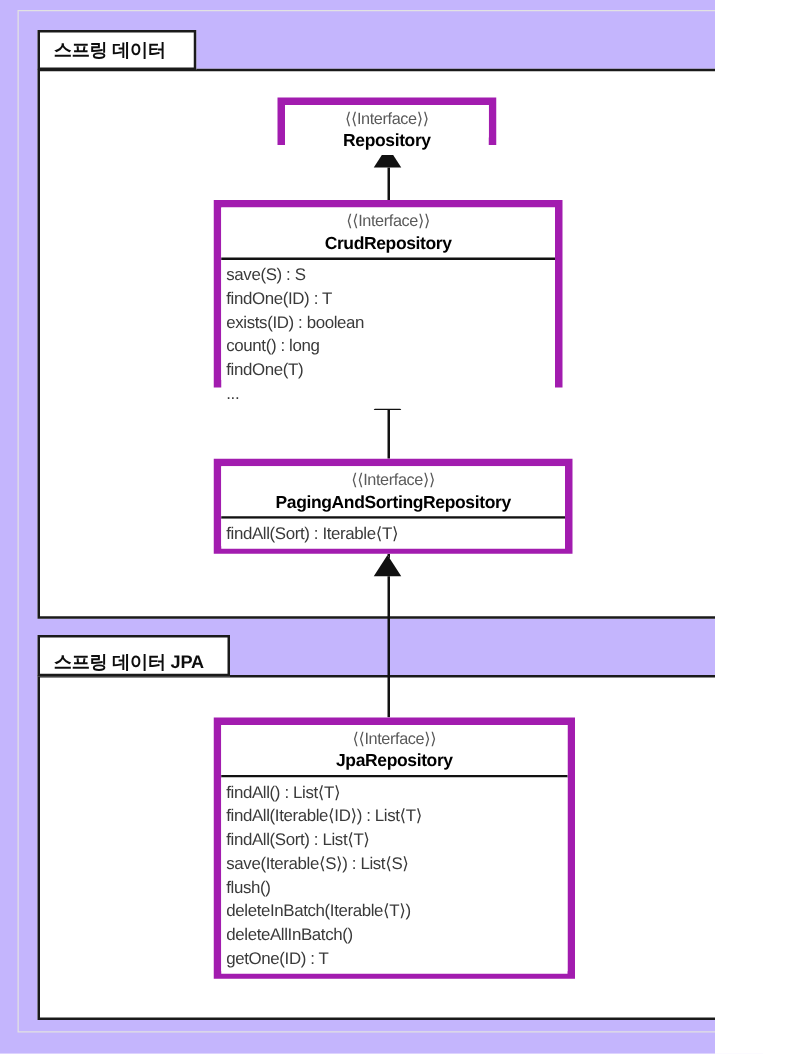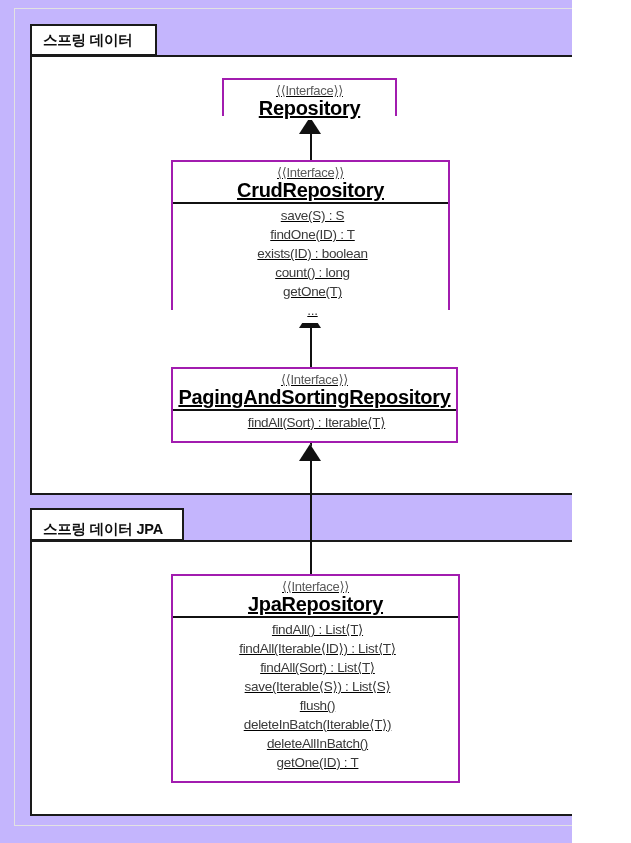--- a/index.html
+++ b/index.html
@@ -61,11 +61,10 @@
   
   .uml-box {
     position: absolute;
-    border: 2px solid #a21caf;
+    border: 6px solid #a21caf;
     box-sizing: border-box;
     background: #ffffff;
     z-index: 3;
-    text-decoration: underline;
   }
   .uml-header {
     padding: 3px 0 3px 0;

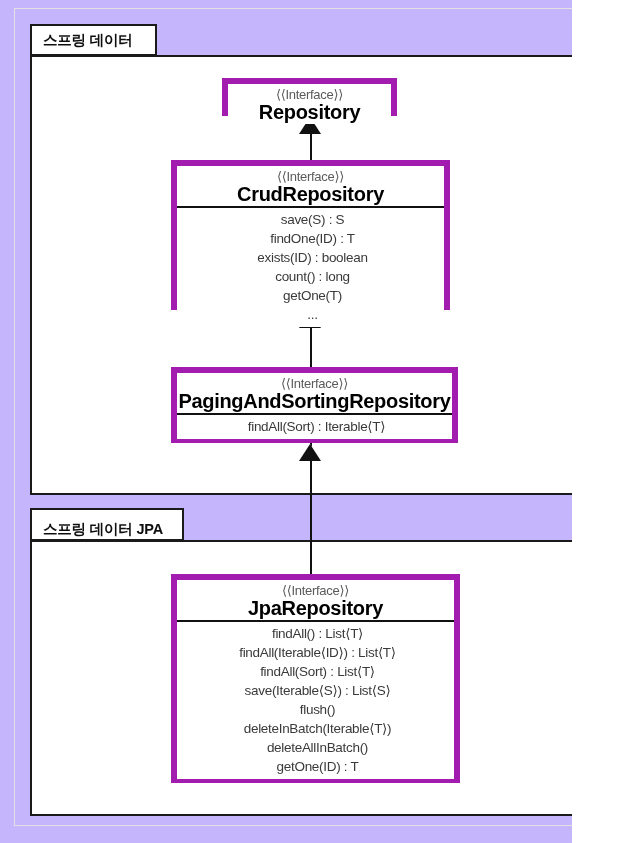--- a/index.html
+++ b/index.html
@@ -84,7 +84,7 @@
   }
   .uml-name {
     display: block;
-    font-size: 20px;
+    font-size: 14px;
     font-weight: bold;
     color: #000000;
     line-height: 18px;

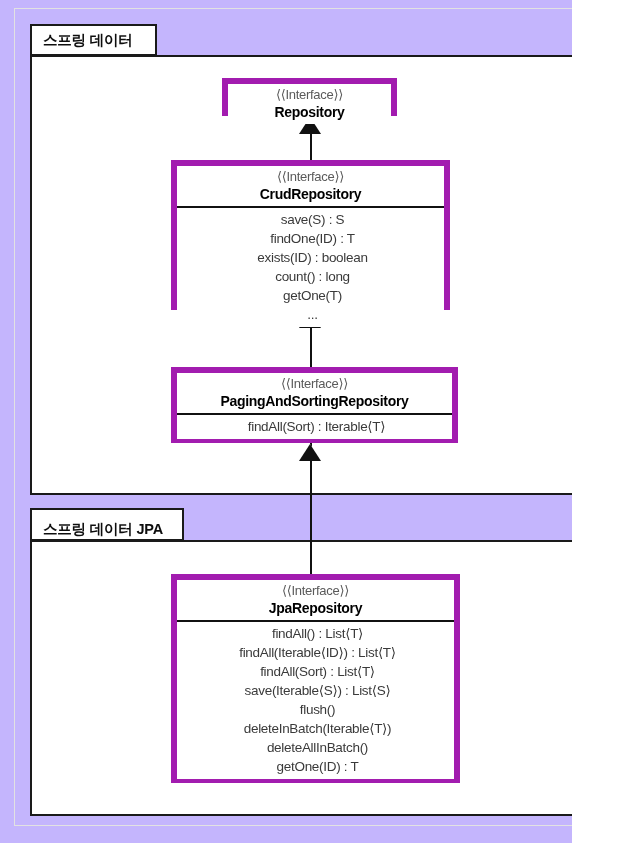--- a/index.html
+++ b/index.html
@@ -102,7 +102,7 @@
     line-height: 19px;
     letter-spacing: -0.3px;
     white-space: nowrap;
-    text-align: center;
+    text-align: left;
   }
 
   

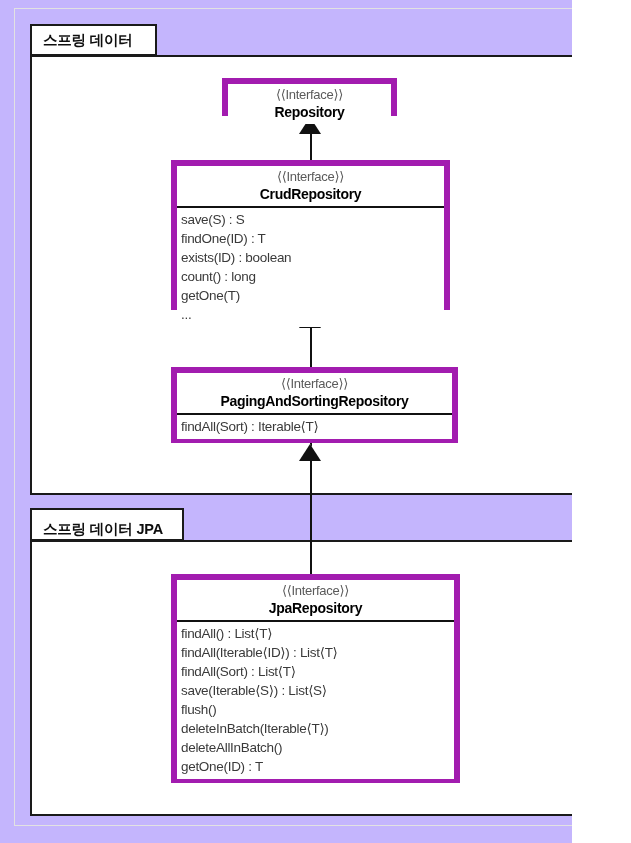--- a/index.html
+++ b/index.html
@@ -187,7 +187,7 @@
       <span class="uml-member">findOne(ID) : T</span>
       <span class="uml-member">exists(ID) : boolean</span>
       <span class="uml-member">count() : long</span>
-      <span class="uml-member">getOne(T)</span>
+      <span class="uml-member">findOne(T)</span>
       <span class="uml-member">...</span>
     </div>
   </div>

